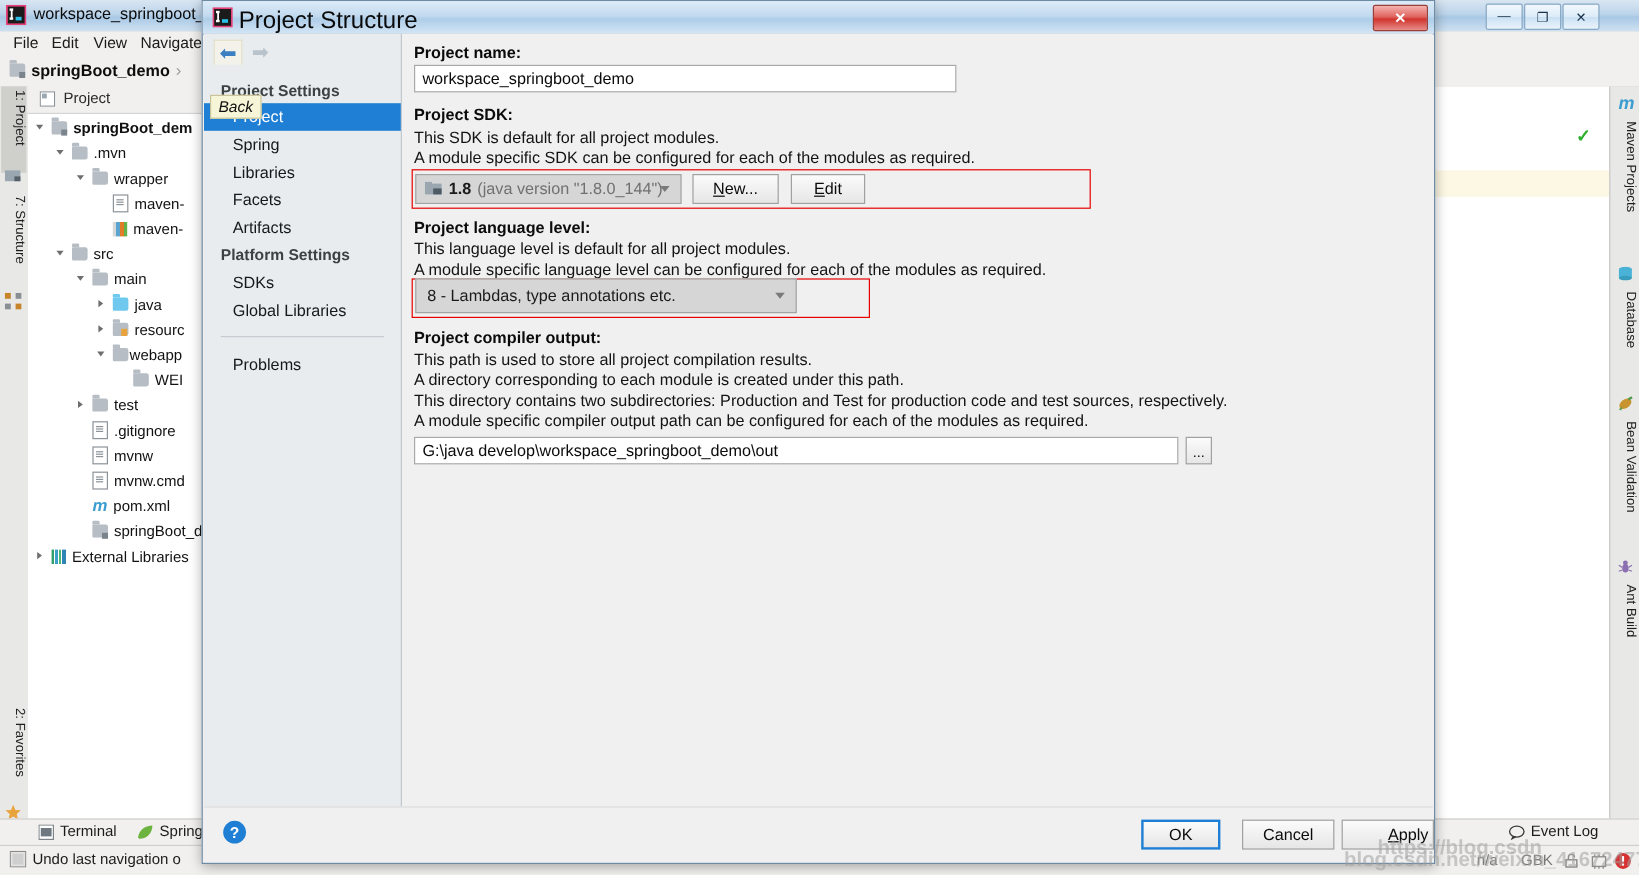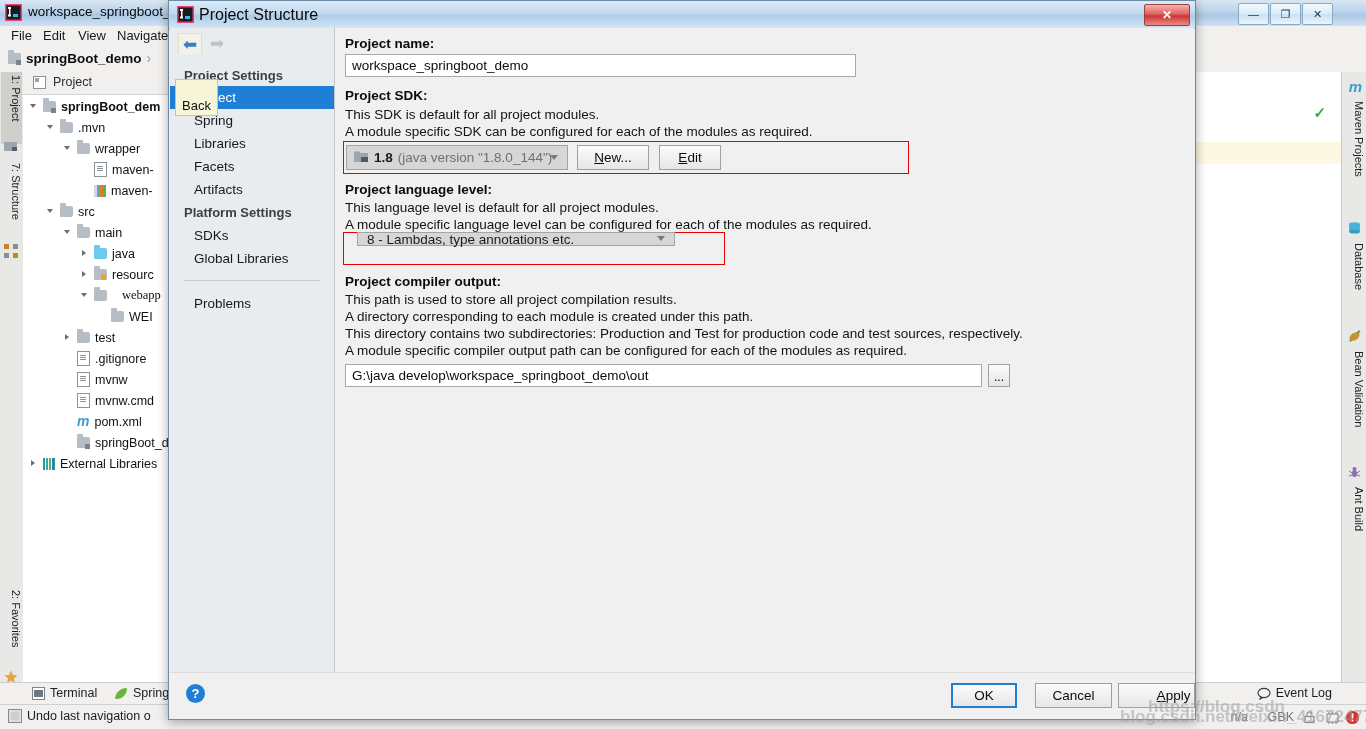--- a/index.html
+++ b/index.html
@@ -108,7 +108,7 @@
     background:linear-gradient(180deg,#dcebf8 0%,#c2daef 45%,#aecde8 55%,#d3e5f5 100%);
     border-bottom:1px solid #93b4d0;
   }
-  #dlg-title-text{position:absolute;left:30px;top:5px;font-size:16px;color:#0a0a0a;}
+  #dlg-title-text{position:absolute;left:30px;top:5px;font-size:20px;color:#0a0a0a;}
   #dlg-icon{position:absolute;left:8px;top:5px;width:17px;height:17px;}
   #dlg-close{
     position:absolute;right:5px;top:3px;width:44px;height:20px;

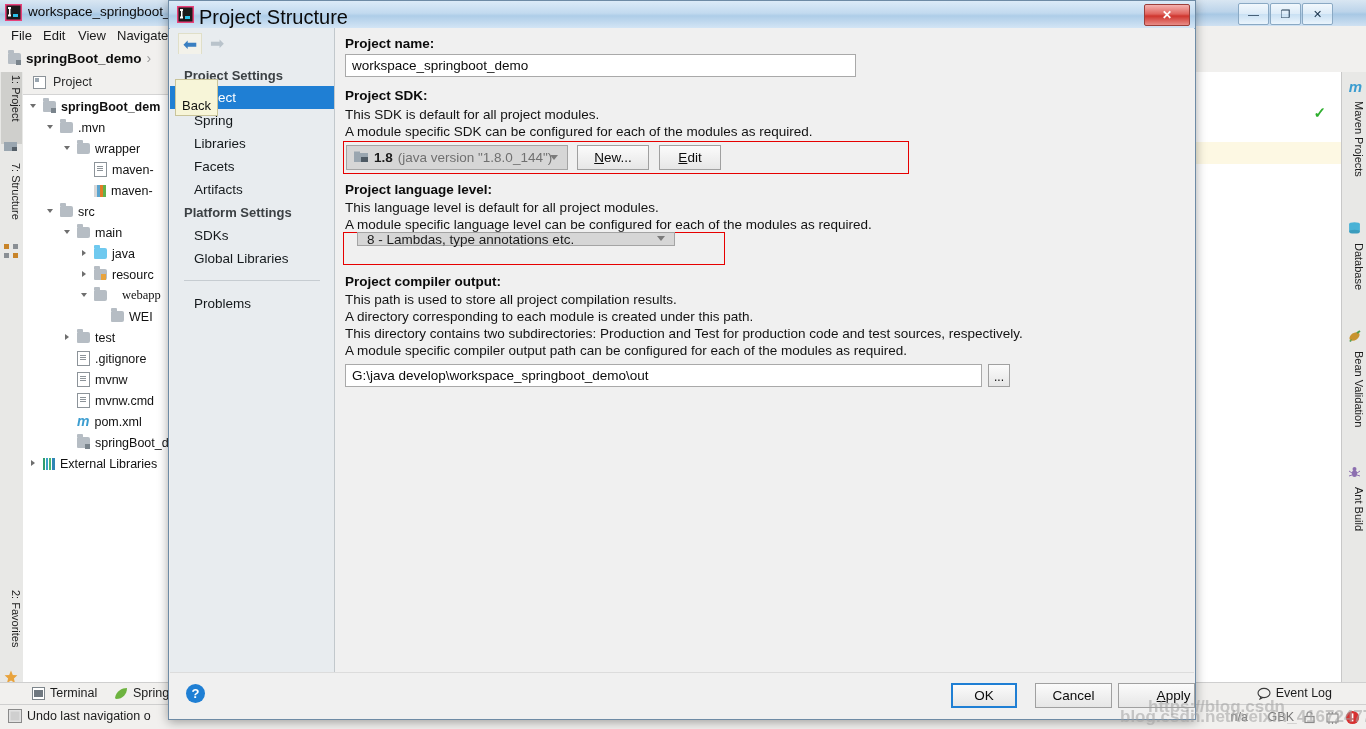--- a/index.html
+++ b/index.html
@@ -508,7 +508,7 @@
   <div id="dlg-content">
 
     <div class="sec-title" style="left:10px;top:8px;">Project name:</div>
-    <div class="txtfield" style="left:10px;top:26px;width:511px;height:23px;">workspace_springboot_demo</div>
+    <div class="txtfield" style="left:10px;top:26px;width:452px;height:23px;">workspace_springboot_demo</div>
 
     <div class="sec-title" style="left:10px;top:60px;">Project SDK:</div>
     <div class="sec-line" style="left:10px;top:79px;">This SDK is default for all project modules.</div>

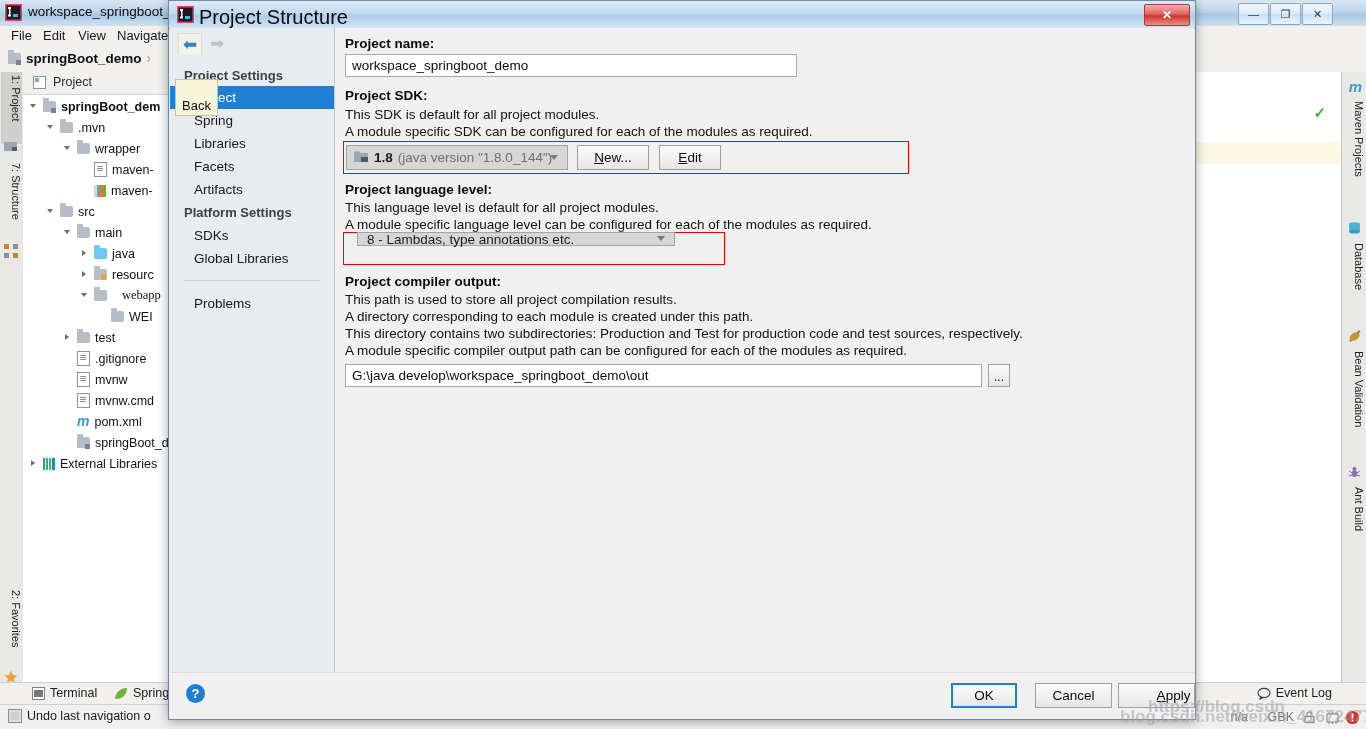--- a/index.html
+++ b/index.html
@@ -124,8 +124,8 @@
   #nav-fwd{left:36px;color:#b9c3cb;}
   #nav-back.boxed{background:#f3f2ea;border:1px solid #e0dfc8;border-bottom:none;}
   #back-tooltip{
-    position:absolute;left:5px;top:51px;padding:18px 6px 2px 6px;
-    background:#f7f5d8;border:1px solid #c9c49a;font-size:13px;color:#111;z-index:6;
+    position:absolute;left:5px;top:51px;padding:1px 6px 2px 6px;
+    background:#f7f5d8;border:1px solid #c9c49a;font-size:13px;color:#111;z-index:6;font-style:italic;
   }
   .nav-group{position:absolute;left:0;width:164px;height:23px;font-weight:bold;font-size:13px;color:#3c4144;display:flex;align-items:center;padding-left:14px;box-sizing:border-box;}
   .nav-item{position:absolute;left:0;width:164px;height:23px;font-size:13.5px;color:#14191c;display:flex;align-items:center;padding-left:24px;box-sizing:border-box;}

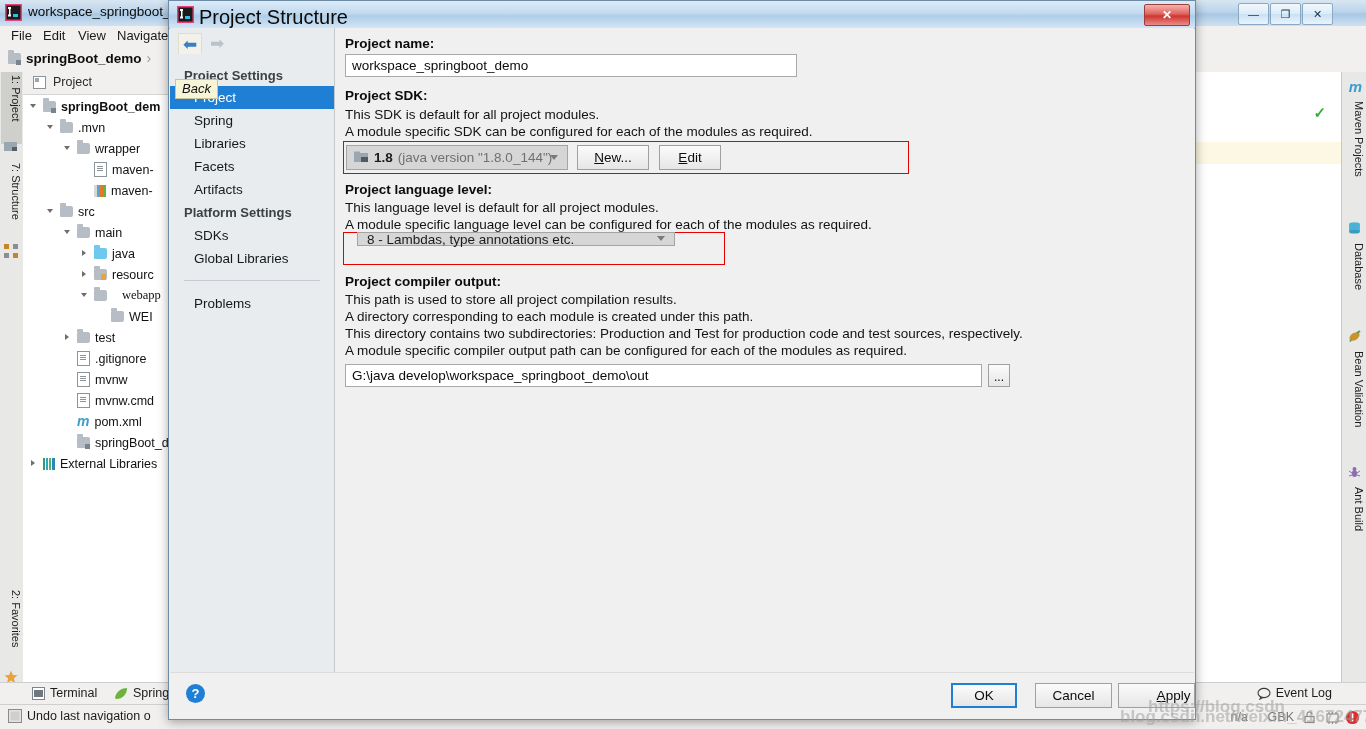--- a/index.html
+++ b/index.html
@@ -537,7 +537,7 @@
     <div class="sec-line" style="left:10px;top:189px;">A module specific language level can be configured for each of the modules as required.</div>
 
     <div class="redbox" style="left:8px;top:204px;width:382px;height:33px;"></div>
-    <div class="combo" style="left:22px;top:204px;width:318px;height:14px;padding-left:9px;color:#1b1b1b;">
+    <div class="combo" style="left:11px;top:204px;width:318px;height:29px;padding-left:9px;color:#1b1b1b;">
       <span>8 - Lambdas, type annotations etc.</span>
       <span class="caret"></span>
     </div>

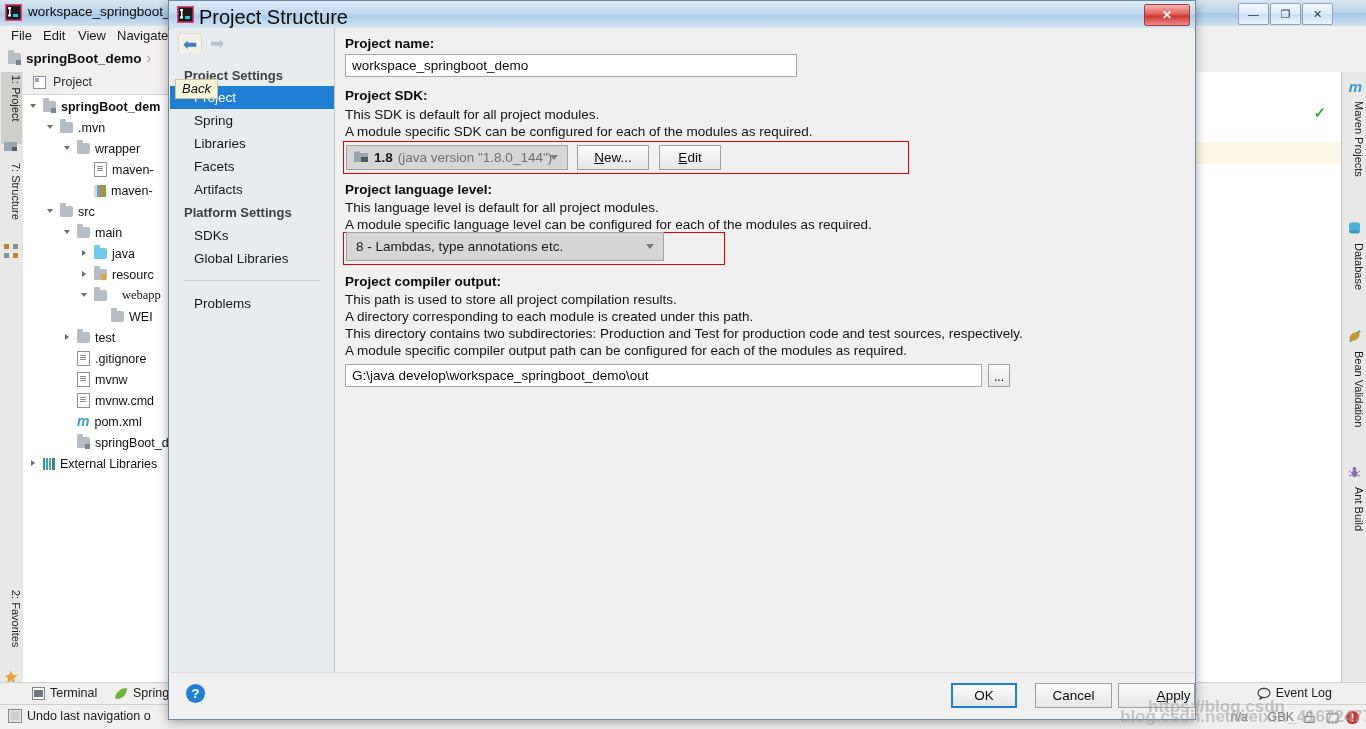--- a/index.html
+++ b/index.html
@@ -327,7 +327,7 @@
           <span class="arrow open"></span>
           <span style="width: 3px; flex: 0 0 auto;"></span>
           <span class="folder"></span>
-          <span style="margin-left: 15px; font-family: Liberation Serif, serif;">webapp</span>
+          <span style="margin-left: 1px;">webapp</span>
         </div>
         <div class="tree-row" style="top: 234px;">
           <span style="display: inline-block; flex: 0 0 auto; width: 74px;"></span>

